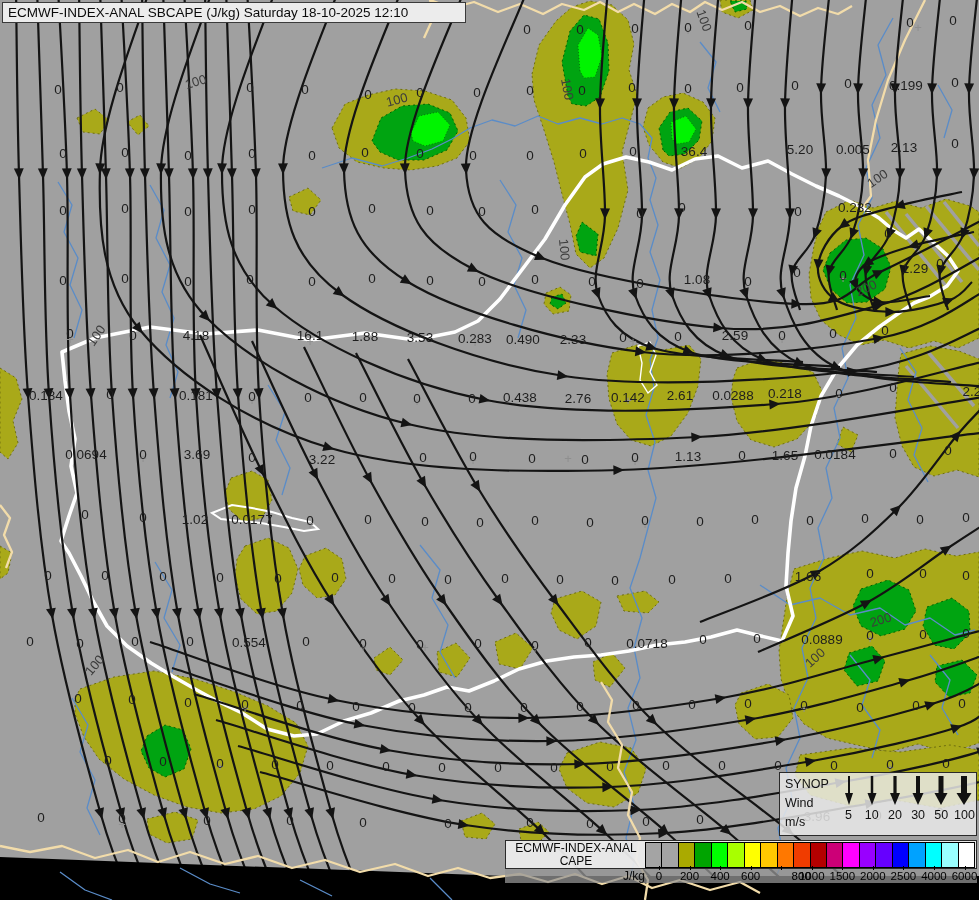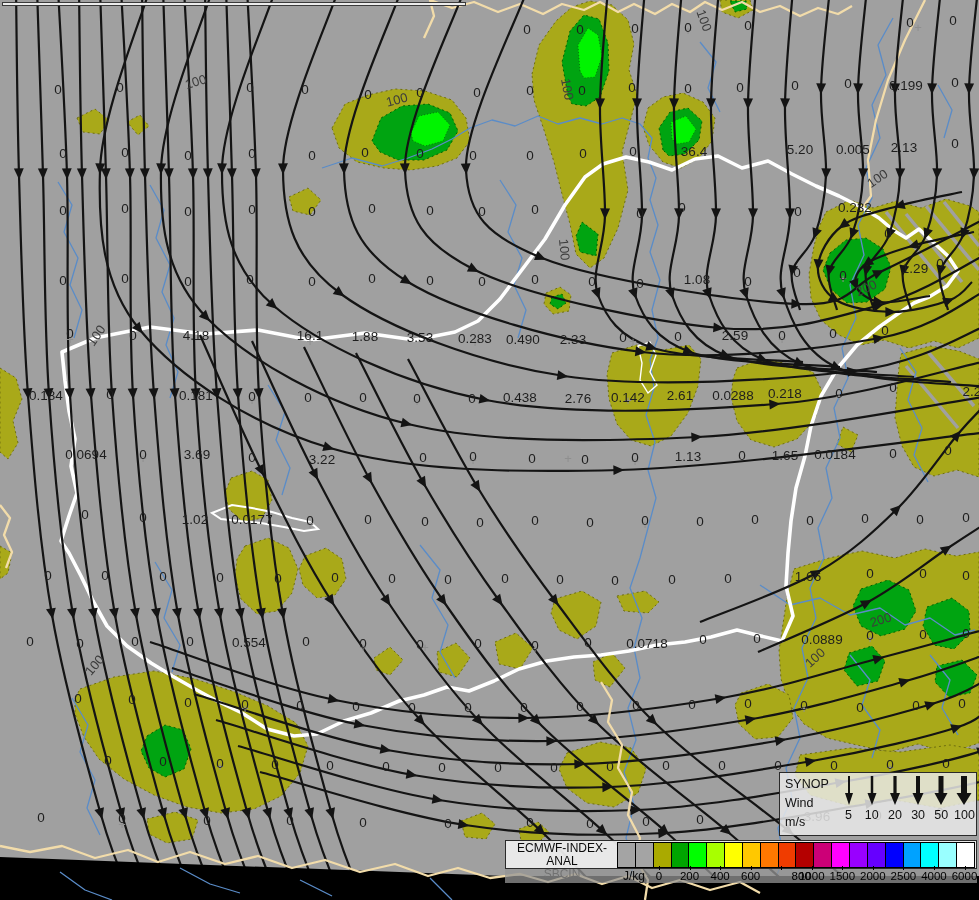--- a/index.html
+++ b/index.html
@@ -460,6 +460,7 @@
   </svg>
 
   <div id="header-box">
+    <div>ECMWF-INDEX-ANAL SBCAPE (J/kg) Saturday 18-10-2025 12:10</div>
   </div>
 
   <div id="wind-legend">

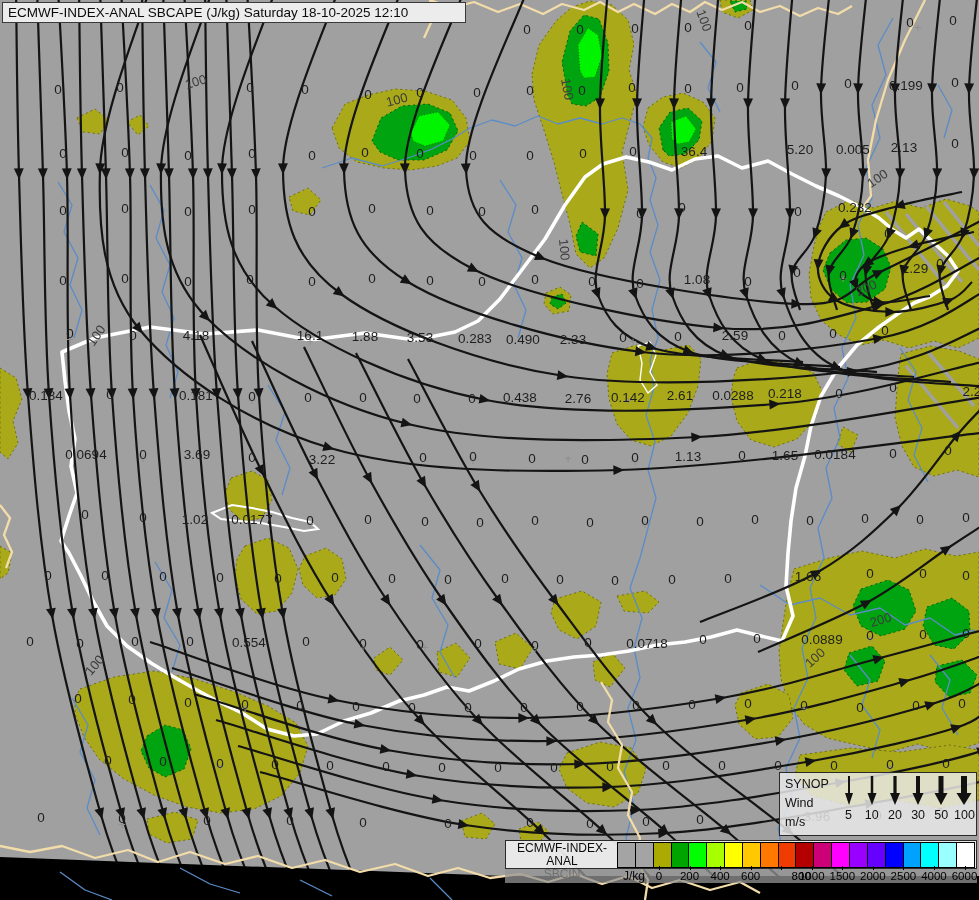--- a/index.html
+++ b/index.html
@@ -30,7 +30,7 @@
   .wind-num{font-size:12.5px;color:#111;margin-top:1px;}
   #cape-legend{position:absolute;left:505px;top:840px;width:472px;z-index:3;font-size:12px;color:#0a0a0a;}
   #cape-top{display:flex;height:27px;background:rgba(236,236,236,0.94);border:1px solid #2a2a2a;}
-  #cape-titles{width:112px;text-align:center;line-height:13px;padding-top:1px;}
+  #cape-titles{width:140px;text-align:center;line-height:13px;padding-top:1px;}
   #cape-bar{flex:1;display:flex;margin:1px 1px 0 0;}
   .cape-cell{flex:1;border:1px solid #000;margin-left:-1px;height:24px;}
   #cape-bottom{display:flex;height:14px;background:rgba(148,148,148,0.75);position:relative;}

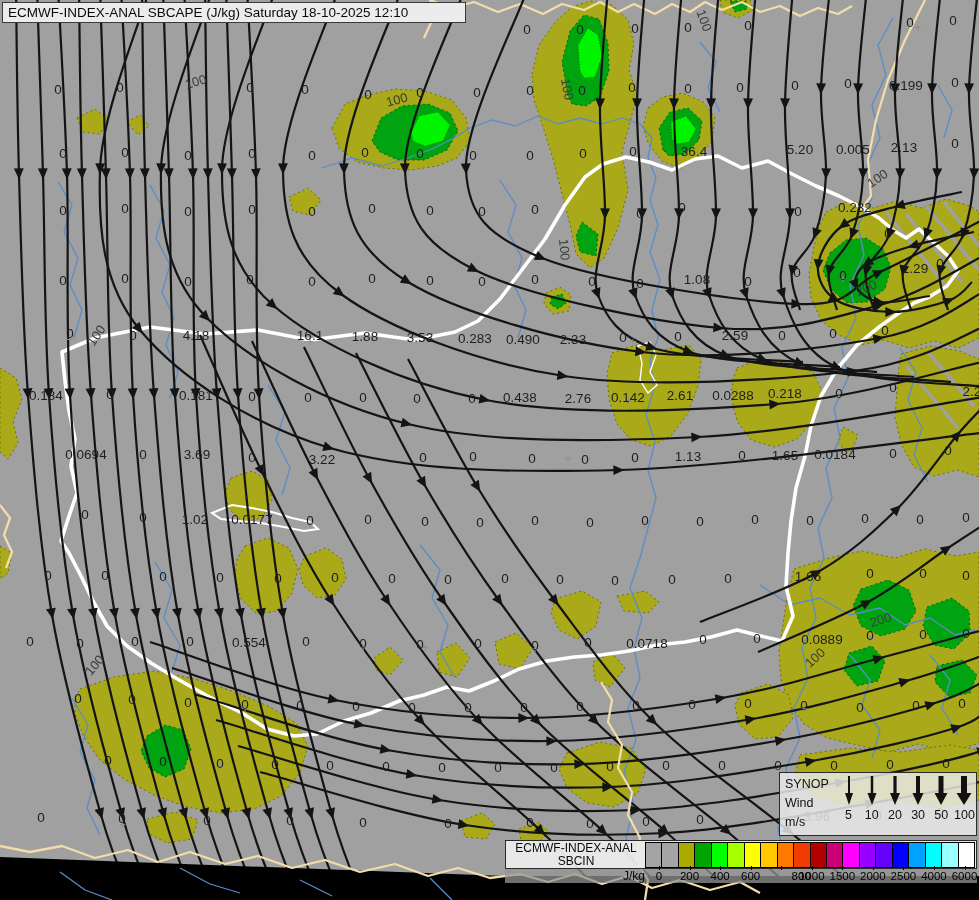--- a/index.html
+++ b/index.html
@@ -519,7 +519,7 @@
     <div id="cape-top">
       <div id="cape-titles">
         <div>ECMWF-INDEX-ANAL</div>
-        <div>SBCIN</div>
+        <div>CAPE</div>
       </div>
       <div id="cape-bar">
           <div class="cape-cell" style="background: rgb(164, 164, 164);"></div>

